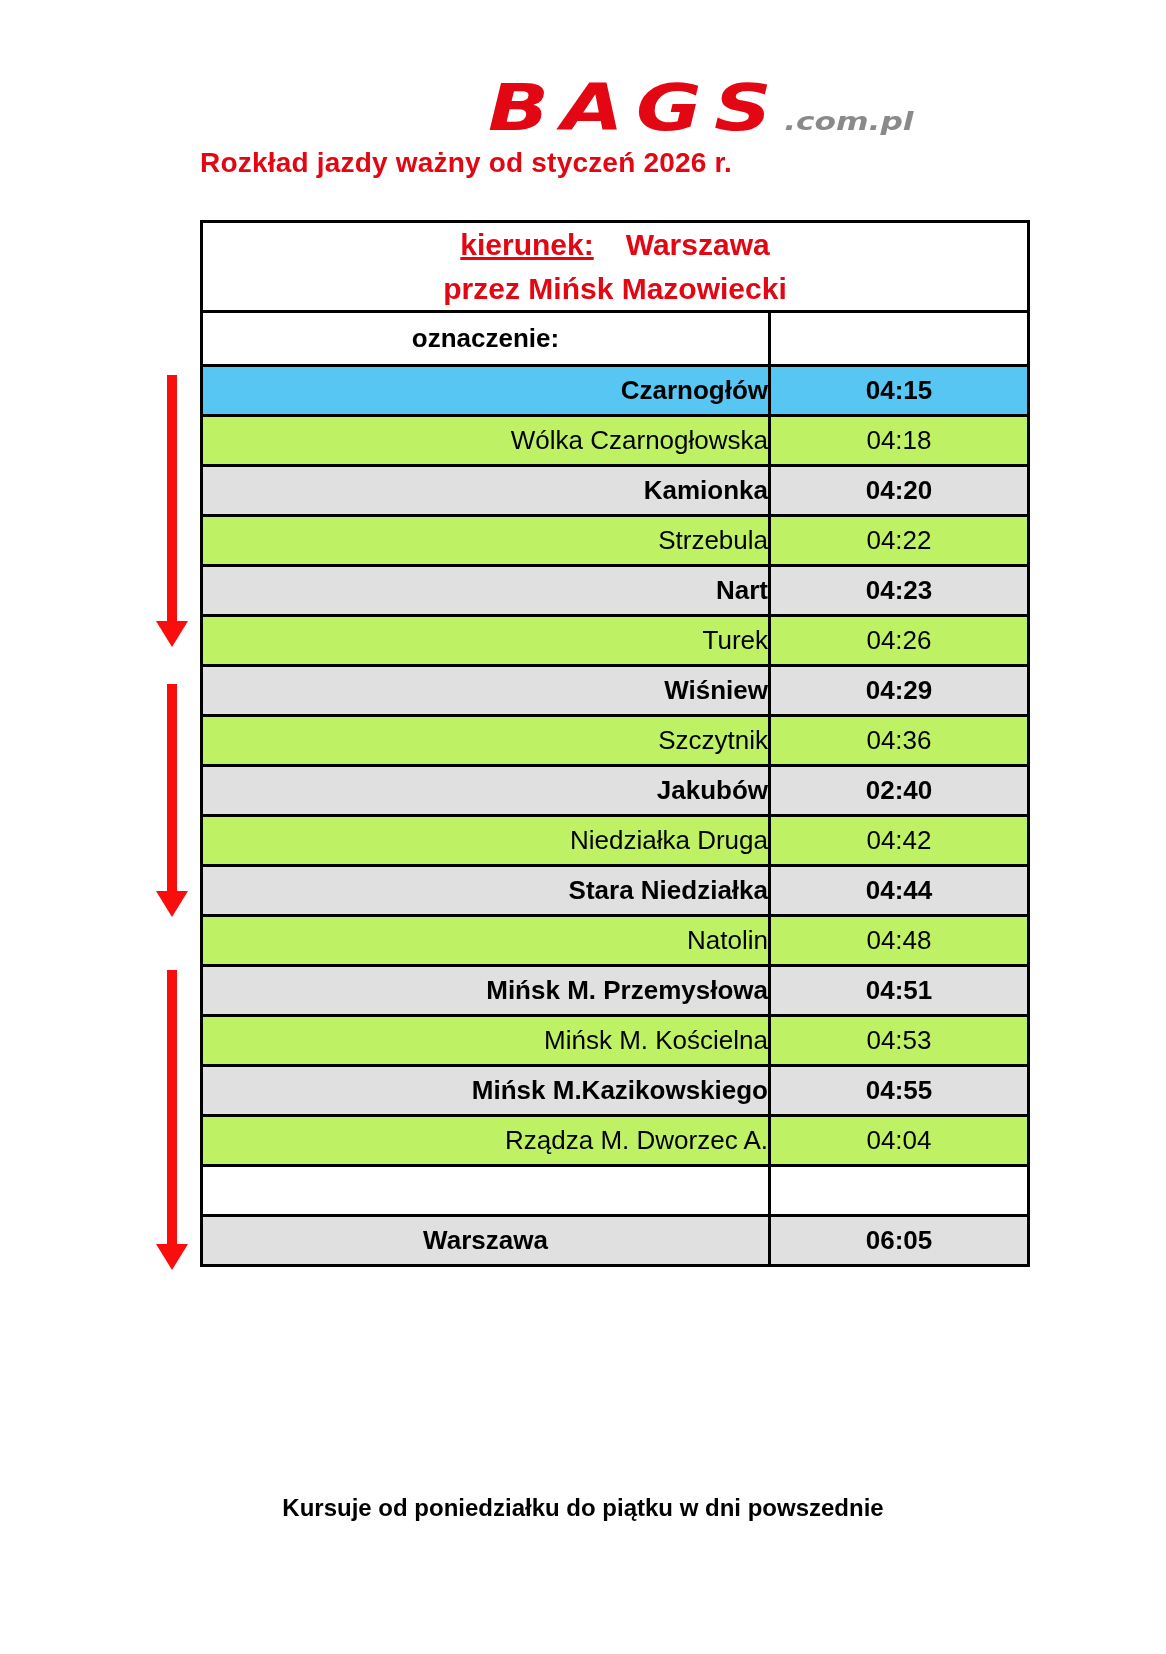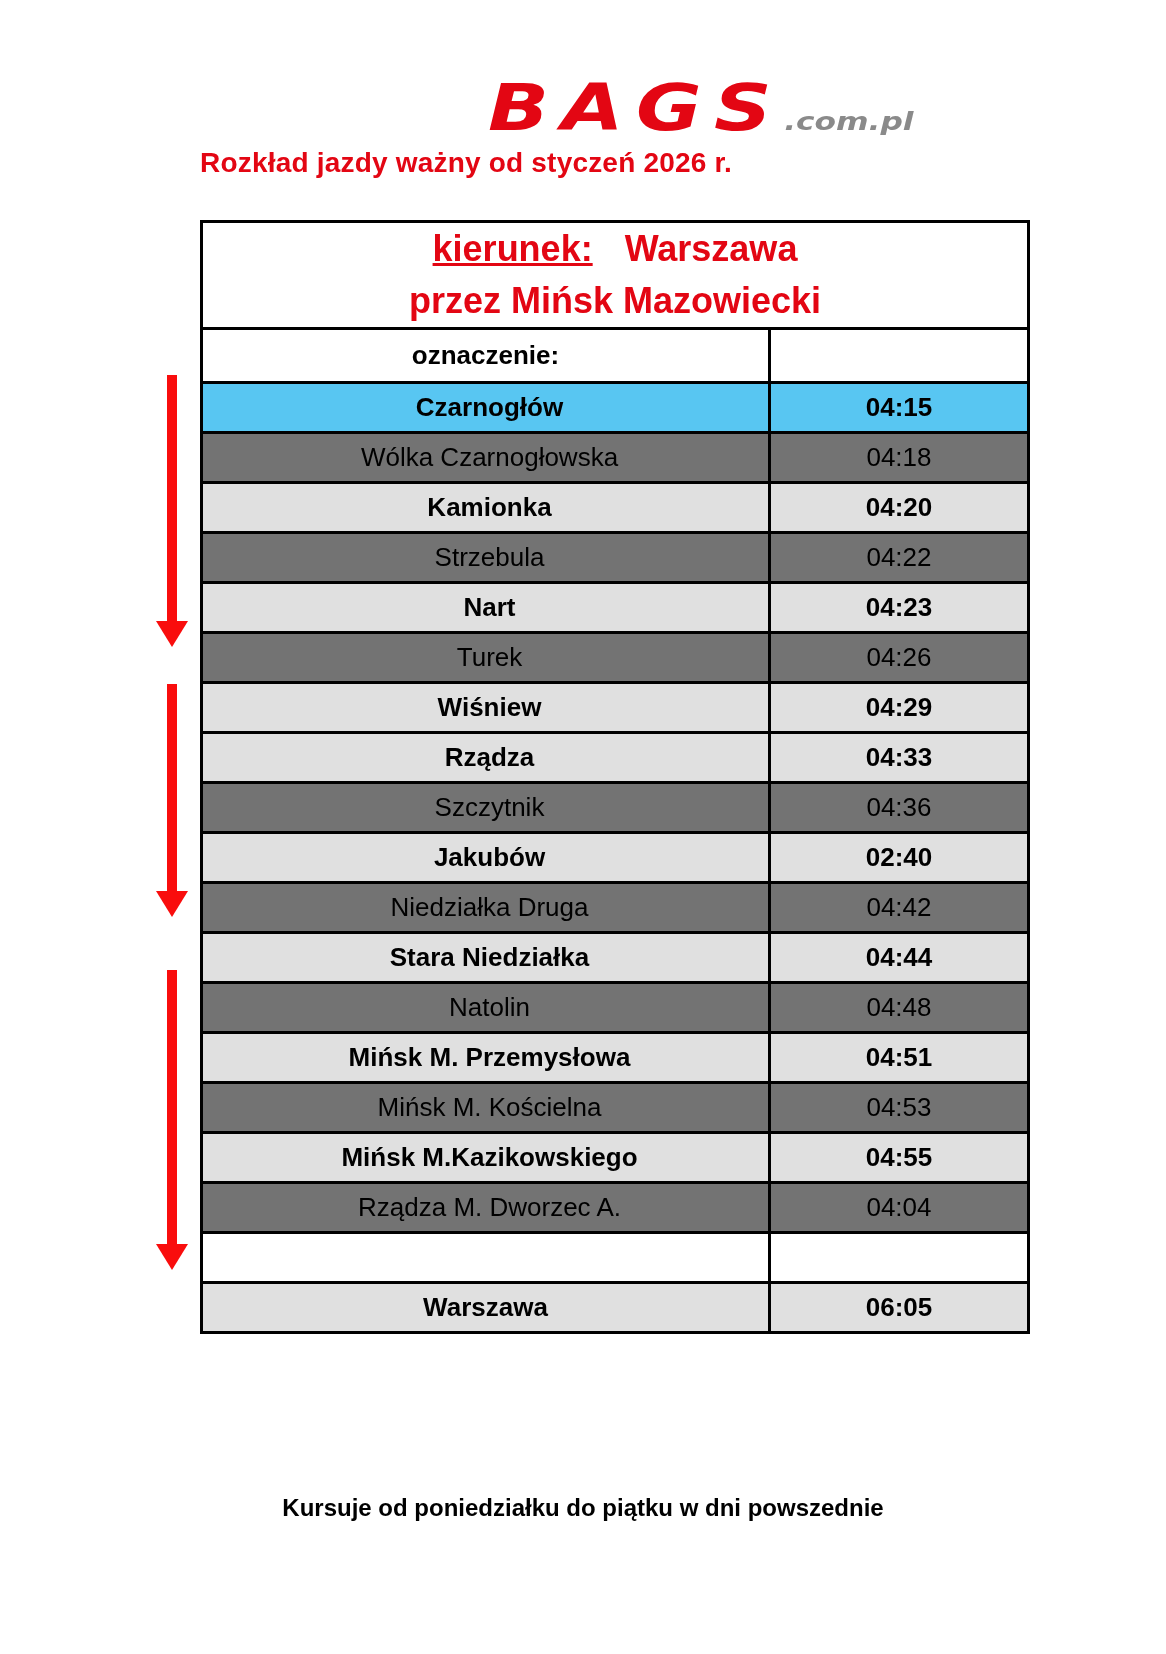--- a/index.html
+++ b/index.html
@@ -67,7 +67,7 @@
     height:86px;
     text-align:center;vertical-align:middle;
     color:var(--accent-red);
-    font-weight:bold;font-size:36px;
+    font-weight:bold;font-size:30px;
     line-height:1.45;
   }
   .direction-label{text-decoration:underline;margin-right:32px;}

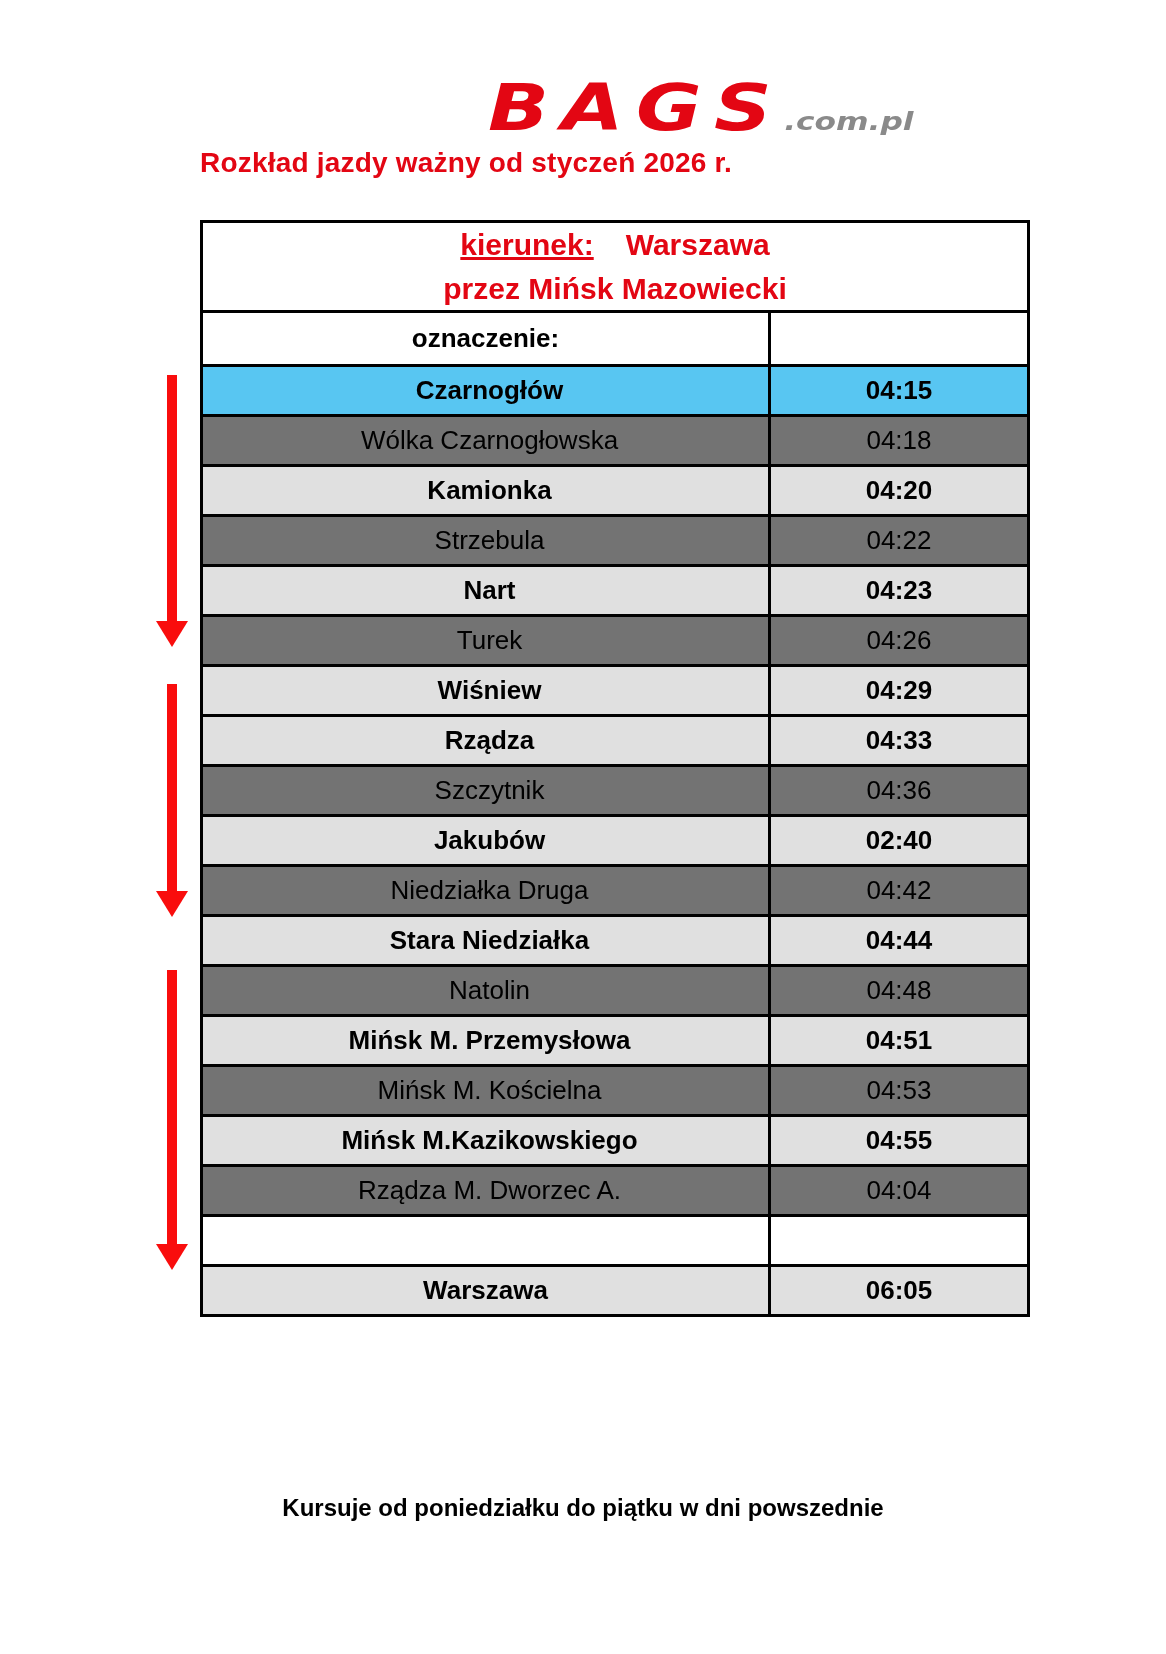--- a/index.html
+++ b/index.html
@@ -78,7 +78,7 @@
   }
 
   tbody td{height:50px;font-size:26px;vertical-align:middle;}
-  td.stop-cell{padding-left:8px;text-align:center;}
+  td.stop-cell{padding-left:8px;text-align:right;}
   td.time-cell{text-align:center;}
 
   tr.row-normal{background:#737373;font-weight:normal;}

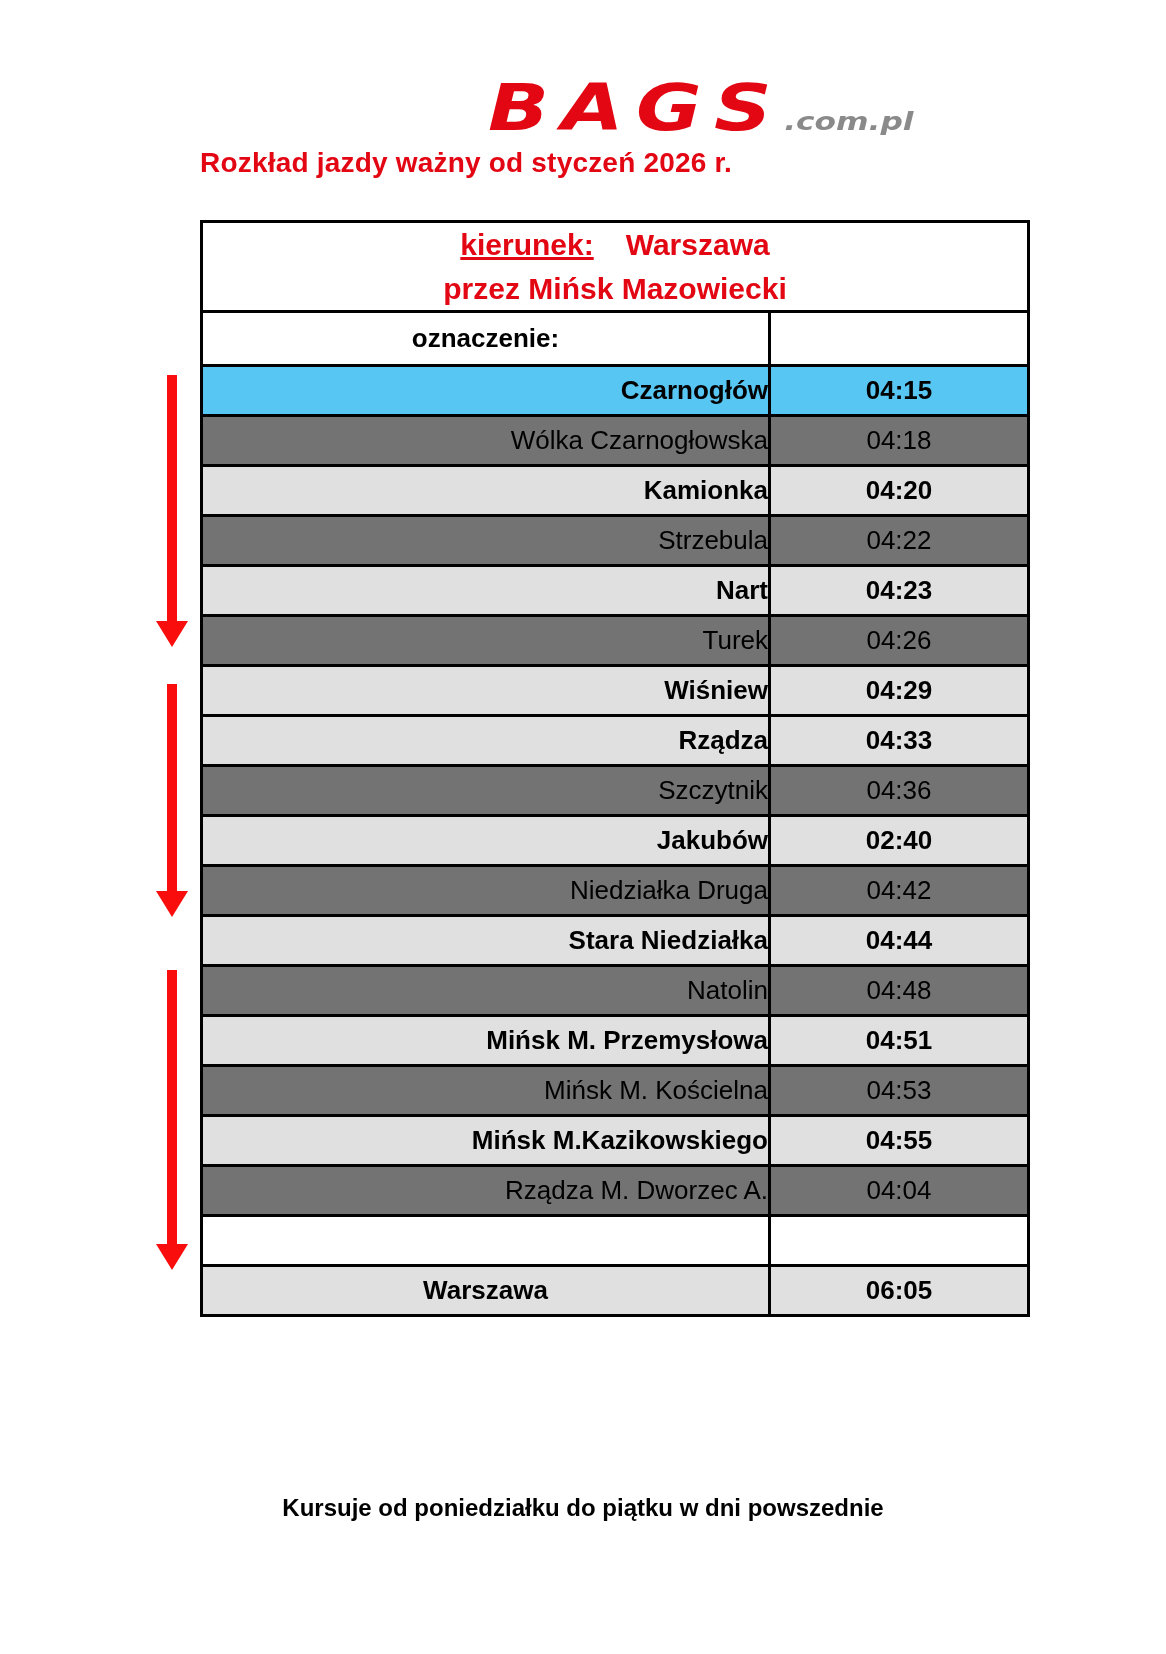--- a/index.html
+++ b/index.html
@@ -81,7 +81,7 @@
   td.stop-cell{padding-left:8px;text-align:right;}
   td.time-cell{text-align:center;}
 
-  tr.row-normal{background:#737373;font-weight:normal;}
+  tr.row-normal{background:#bef264;font-weight:normal;}
   tr.row-shaded{background:var(--shaded-gray);font-weight:bold;}
   tr.row-highlight{background:var(--highlight-blue);font-weight:bold;}
   tr.row-empty{background:#fff;}

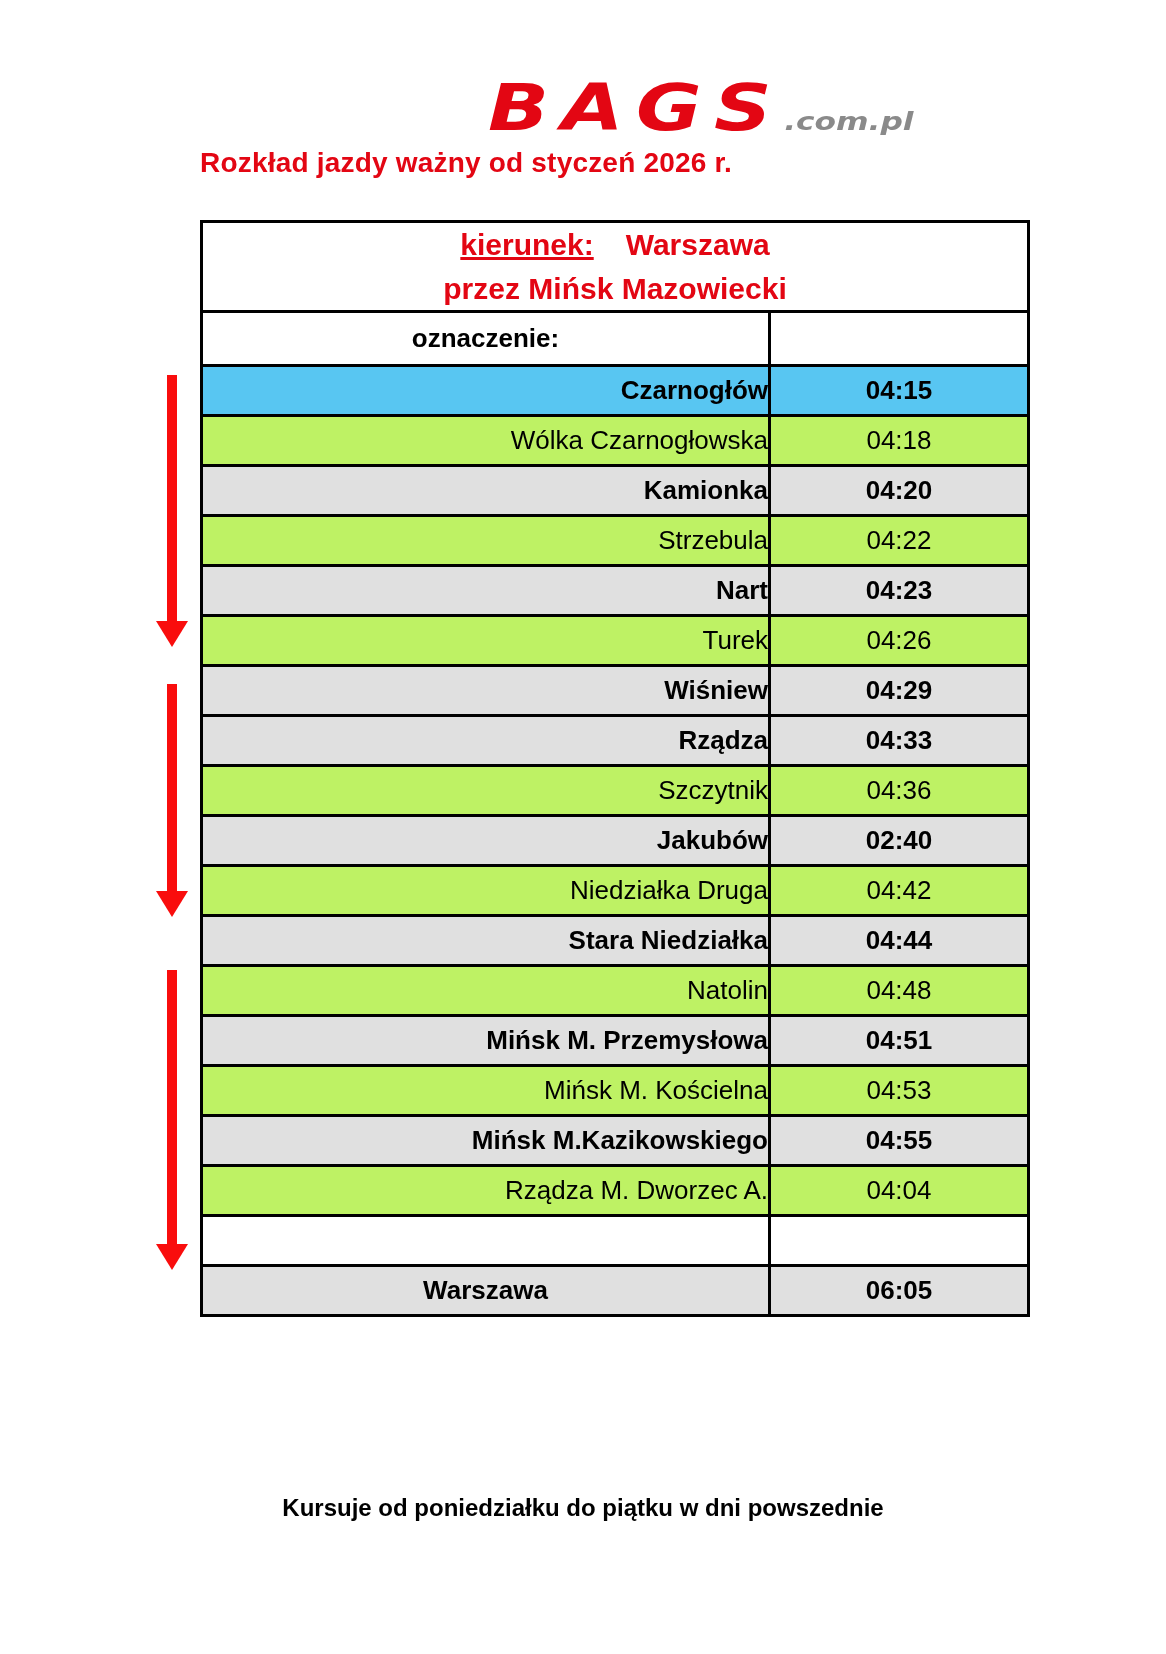--- a/index.html
+++ b/index.html
@@ -163,10 +163,6 @@
         <td class="stop-cell">Wiśniew</td>
         <td class="time-cell">04:29</td>
       </tr>
-      <tr class="row-shaded">
-        <td class="stop-cell">Rządza</td>
-        <td class="time-cell">04:33</td>
-      </tr>
       <tr class="row-normal">
         <td class="stop-cell">Szczytnik</td>
         <td class="time-cell">04:36</td>

